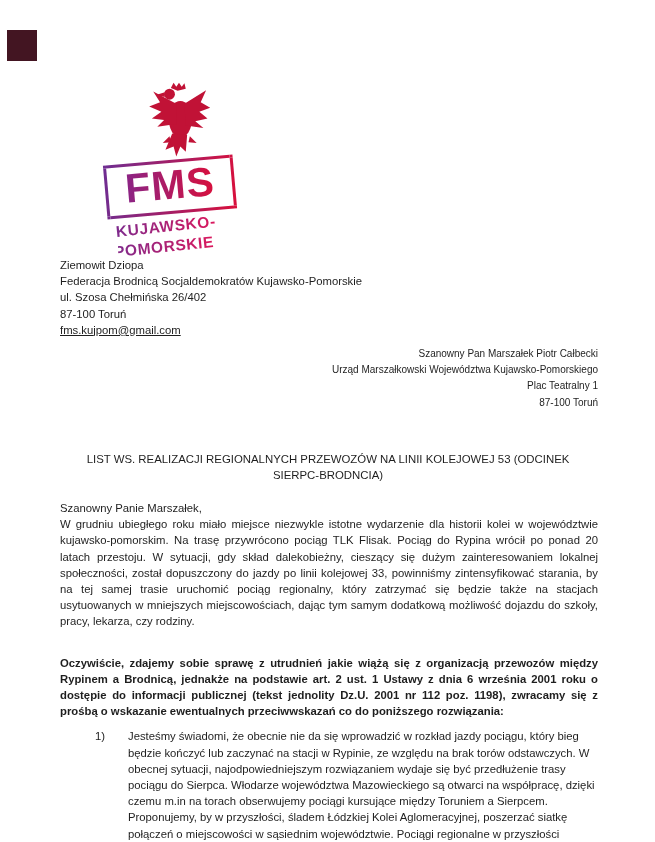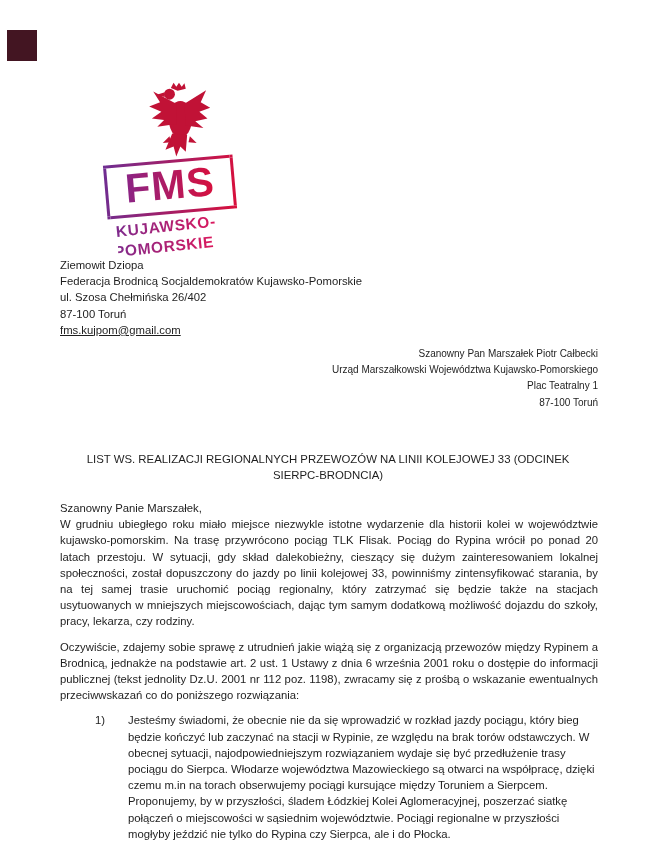--- a/index.html
+++ b/index.html
@@ -161,7 +161,7 @@
     <div>87-100 Toruń</div>
   </div>
 
-  <div class="subject">LIST WS. REALIZACJI REGIONALNYCH PRZEWOZÓW NA LINII KOLEJOWEJ 33 (ODCINEK SIERPC-BRODNCIA)</div>
+  <div class="subject">LIST WS. REALIZACJI REGIONALNYCH PRZEWOZÓW NA LINII KOLEJOWEJ 53 (ODCINEK SIERPC-BRODNCIA)</div>
 
   <div class="letter-body">
     <div class="salutation">Szanowny Panie Marszałek,</div>

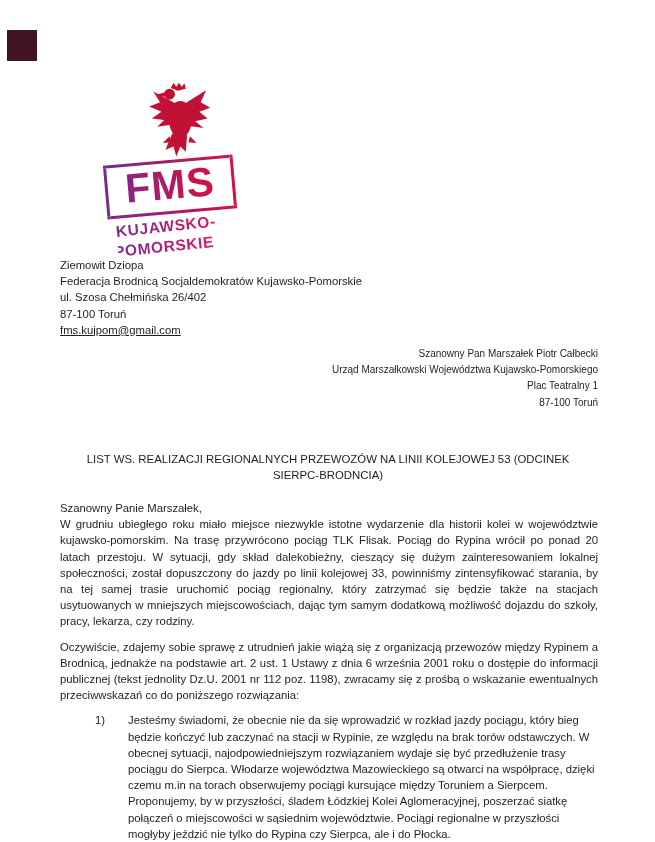--- a/index.html
+++ b/index.html
@@ -110,7 +110,7 @@
   }
   .salutation { text-align: left; }
   .para { text-align: justify; margin: 0; }
-  .para.second { margin-top: 9px; }
+  .para.second { margin-top: 25px; font-weight: bold; }
   .num-list { margin-top: 9px; }
   .list-item { display: flex; padding-left: 35px; text-align: left; }
   .list-marker { flex: 0 0 25px; }

